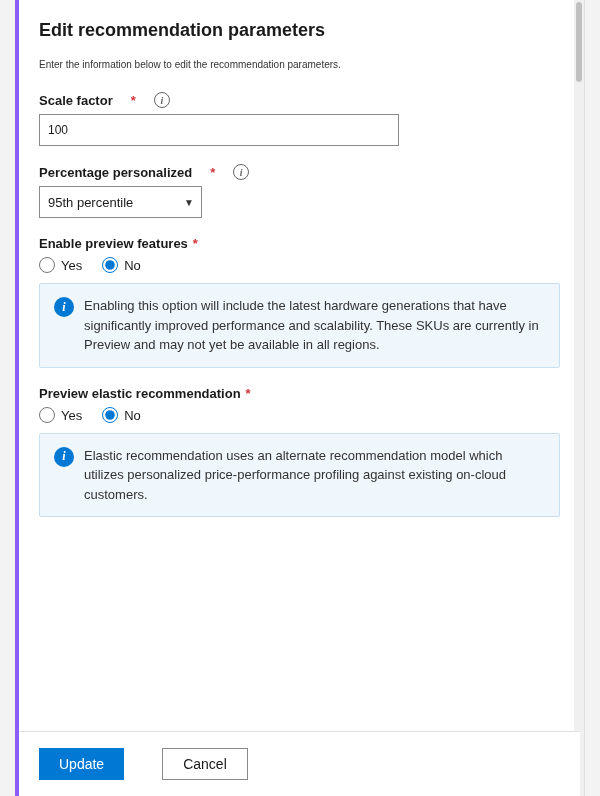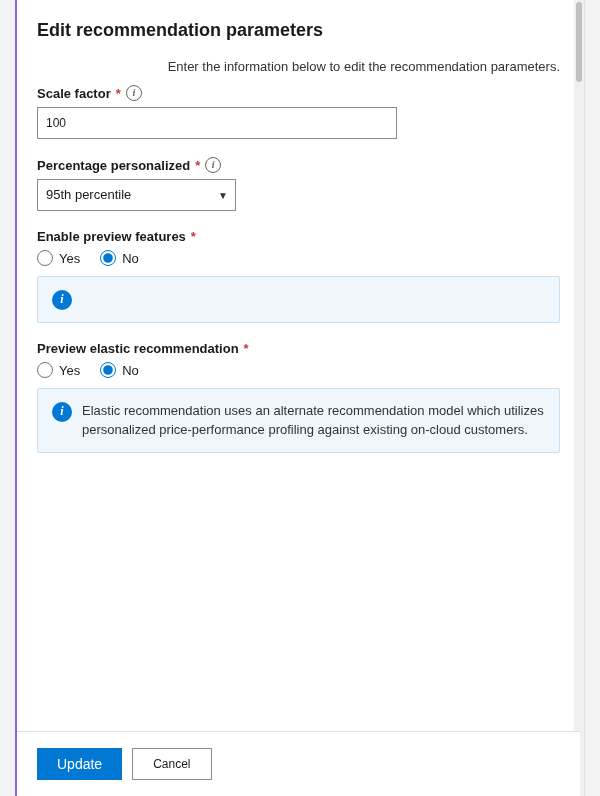--- a/index.html
+++ b/index.html
@@ -19,7 +19,7 @@
       min-height: 796px;
       padding: 20px 24px 80px 20px;
       position: relative;
-      border-left: 2px solid #8b5cf6;
+      border-left: 4px solid #8b5cf6;
       border-right: 1px solid #e0e0e0;
     }
     .scrollbar {

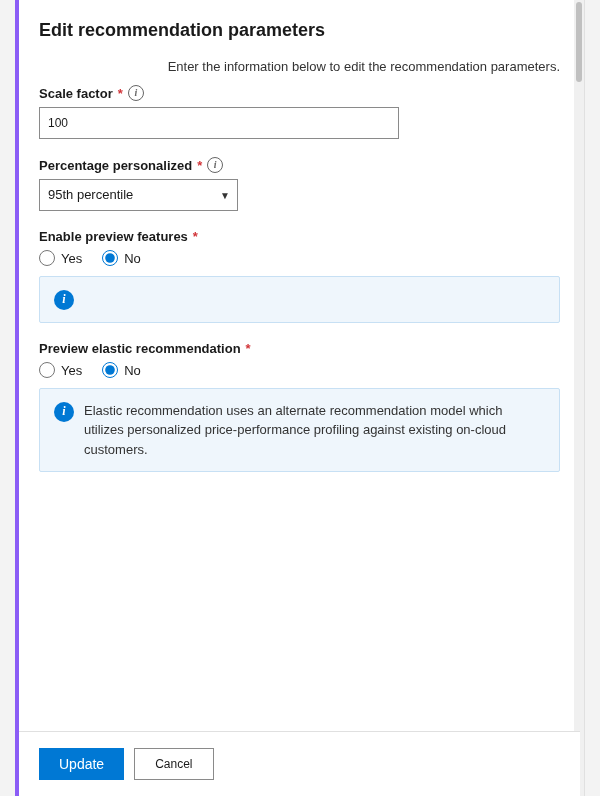--- a/index.html
+++ b/index.html
@@ -44,11 +44,10 @@
       margin-bottom: 16px;
     }
     .intro-text {
-      font-size: 13px;
+      font-size: 10px;
       color: #333333;
-      margin-bottom: 8px;
+      margin-bottom: 20px;
       line-height: 1.5;
-      text-align: right;
     }
     .field-group {
       margin-bottom: 18px;

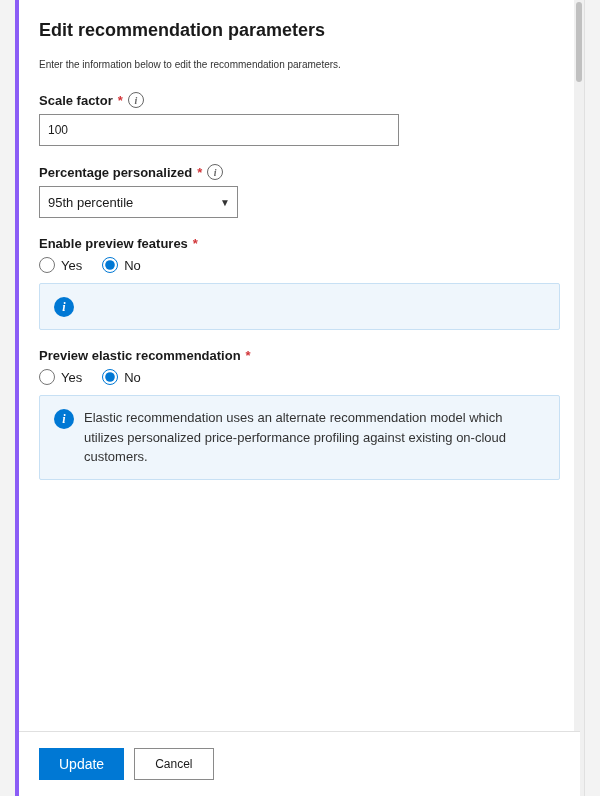--- a/index.html
+++ b/index.html
@@ -59,7 +59,7 @@
       margin-bottom: 6px;
       display: flex;
       align-items: flex-end;
-      gap: 5px;
+      gap: 18px;
     }
     .required-star {
       color: #d13438;

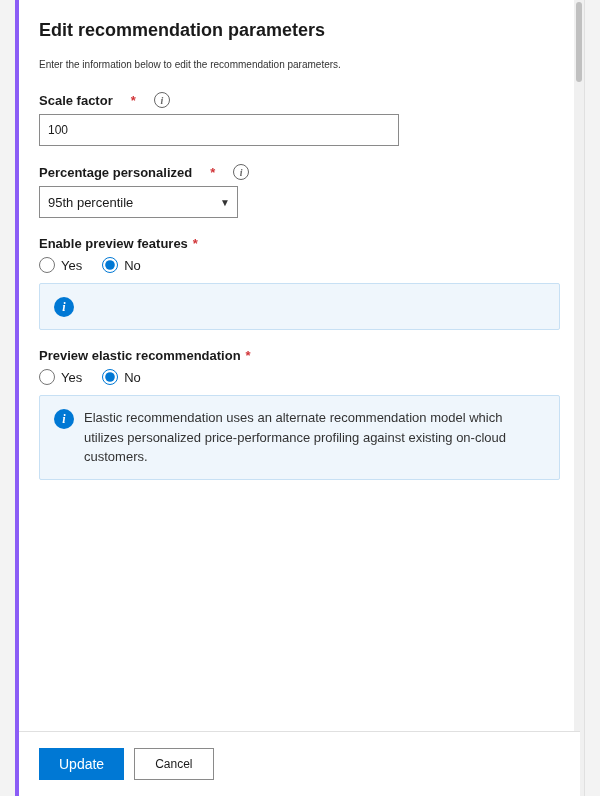--- a/index.html
+++ b/index.html
@@ -91,7 +91,7 @@
     }
     .select-wrapper {
       position: relative;
-      width: 199px;
+      width: 163px;
     }
     .select-field {
       width: 100%;

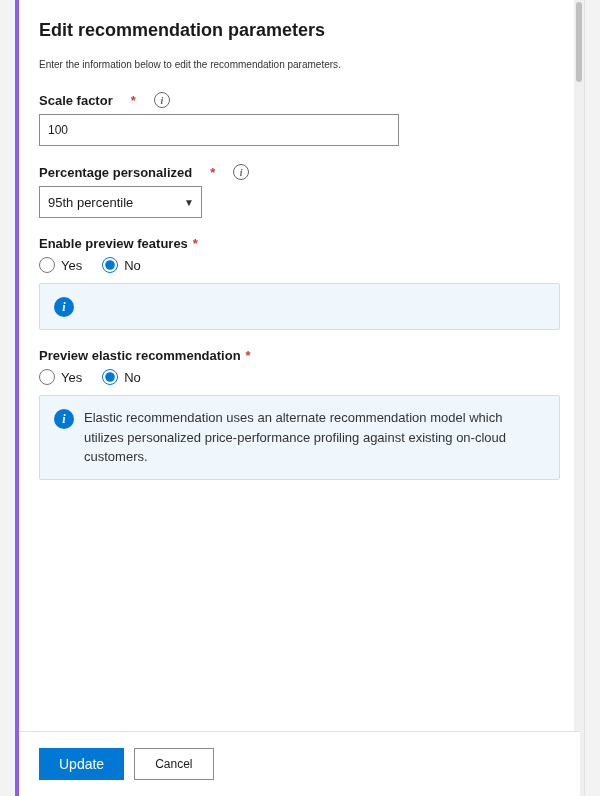--- a/index.html
+++ b/index.html
@@ -263,6 +263,7 @@
     </div>
     <div class="info-box">
       <div class="info-box-icon">i</div>
+      <p class="info-box-text">Enabling this option will include the latest hardware generations that have significantly improved performance and scalability. These SKUs are currently in Preview and may not yet be available in all regions.</p>
     </div>
   </div>
 

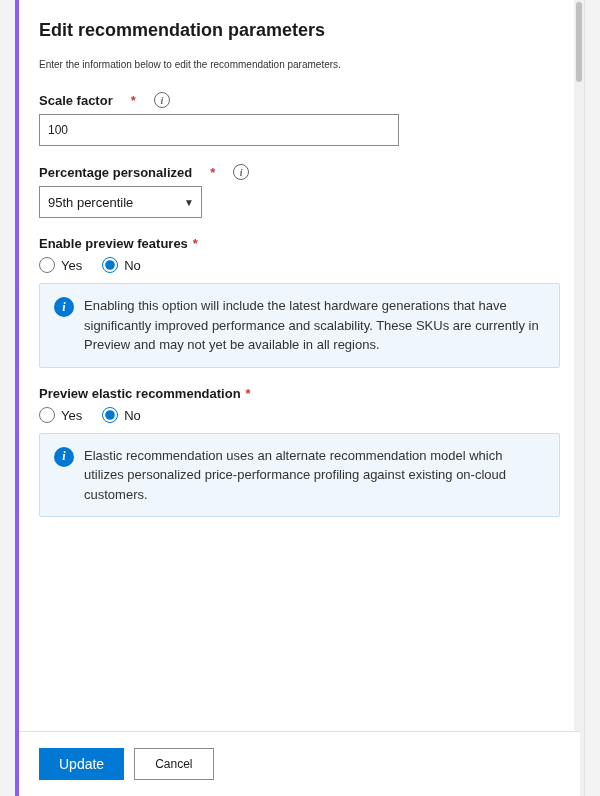--- a/index.html
+++ b/index.html
@@ -198,10 +198,11 @@
       color: #1a1a1a;
       border: 1px solid #8a8a8a;
       padding: 6px 20px;
-      font-size: 12px;
+      font-size: 14px;
       cursor: pointer;
       font-family: inherit;
       height: 32px;
+      margin-left: 28px;
     }
   </style>
 </head>

